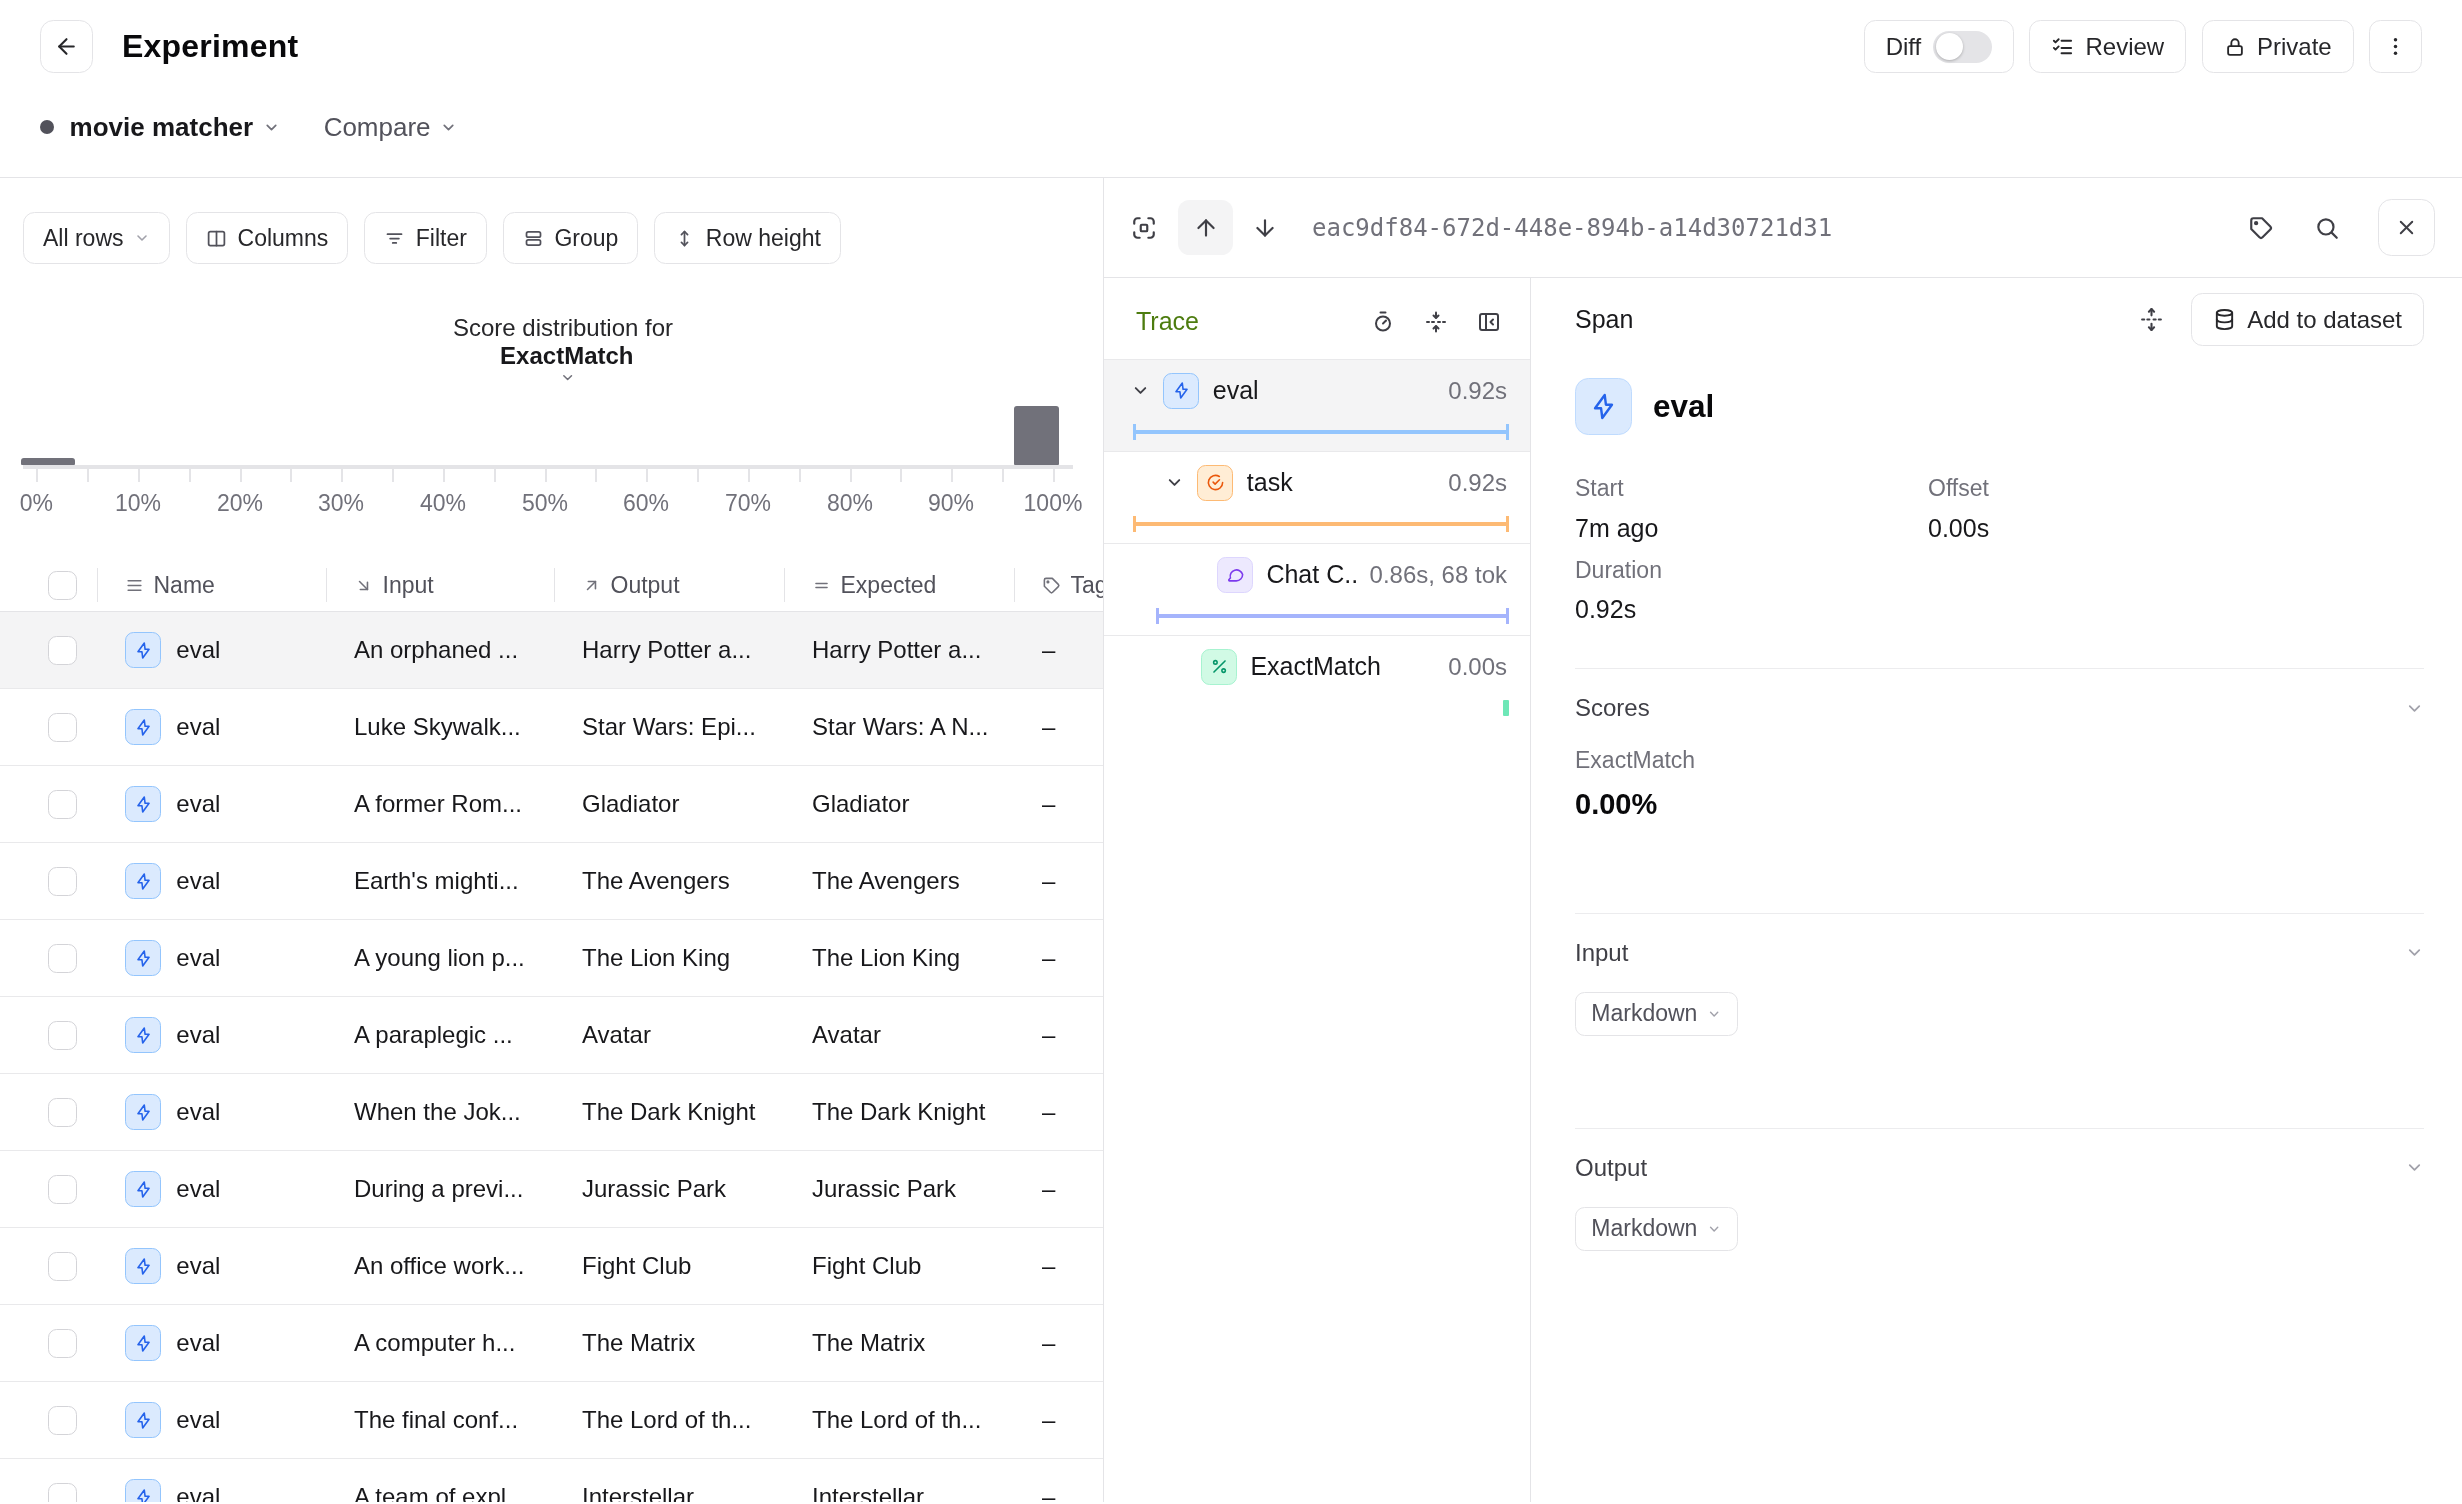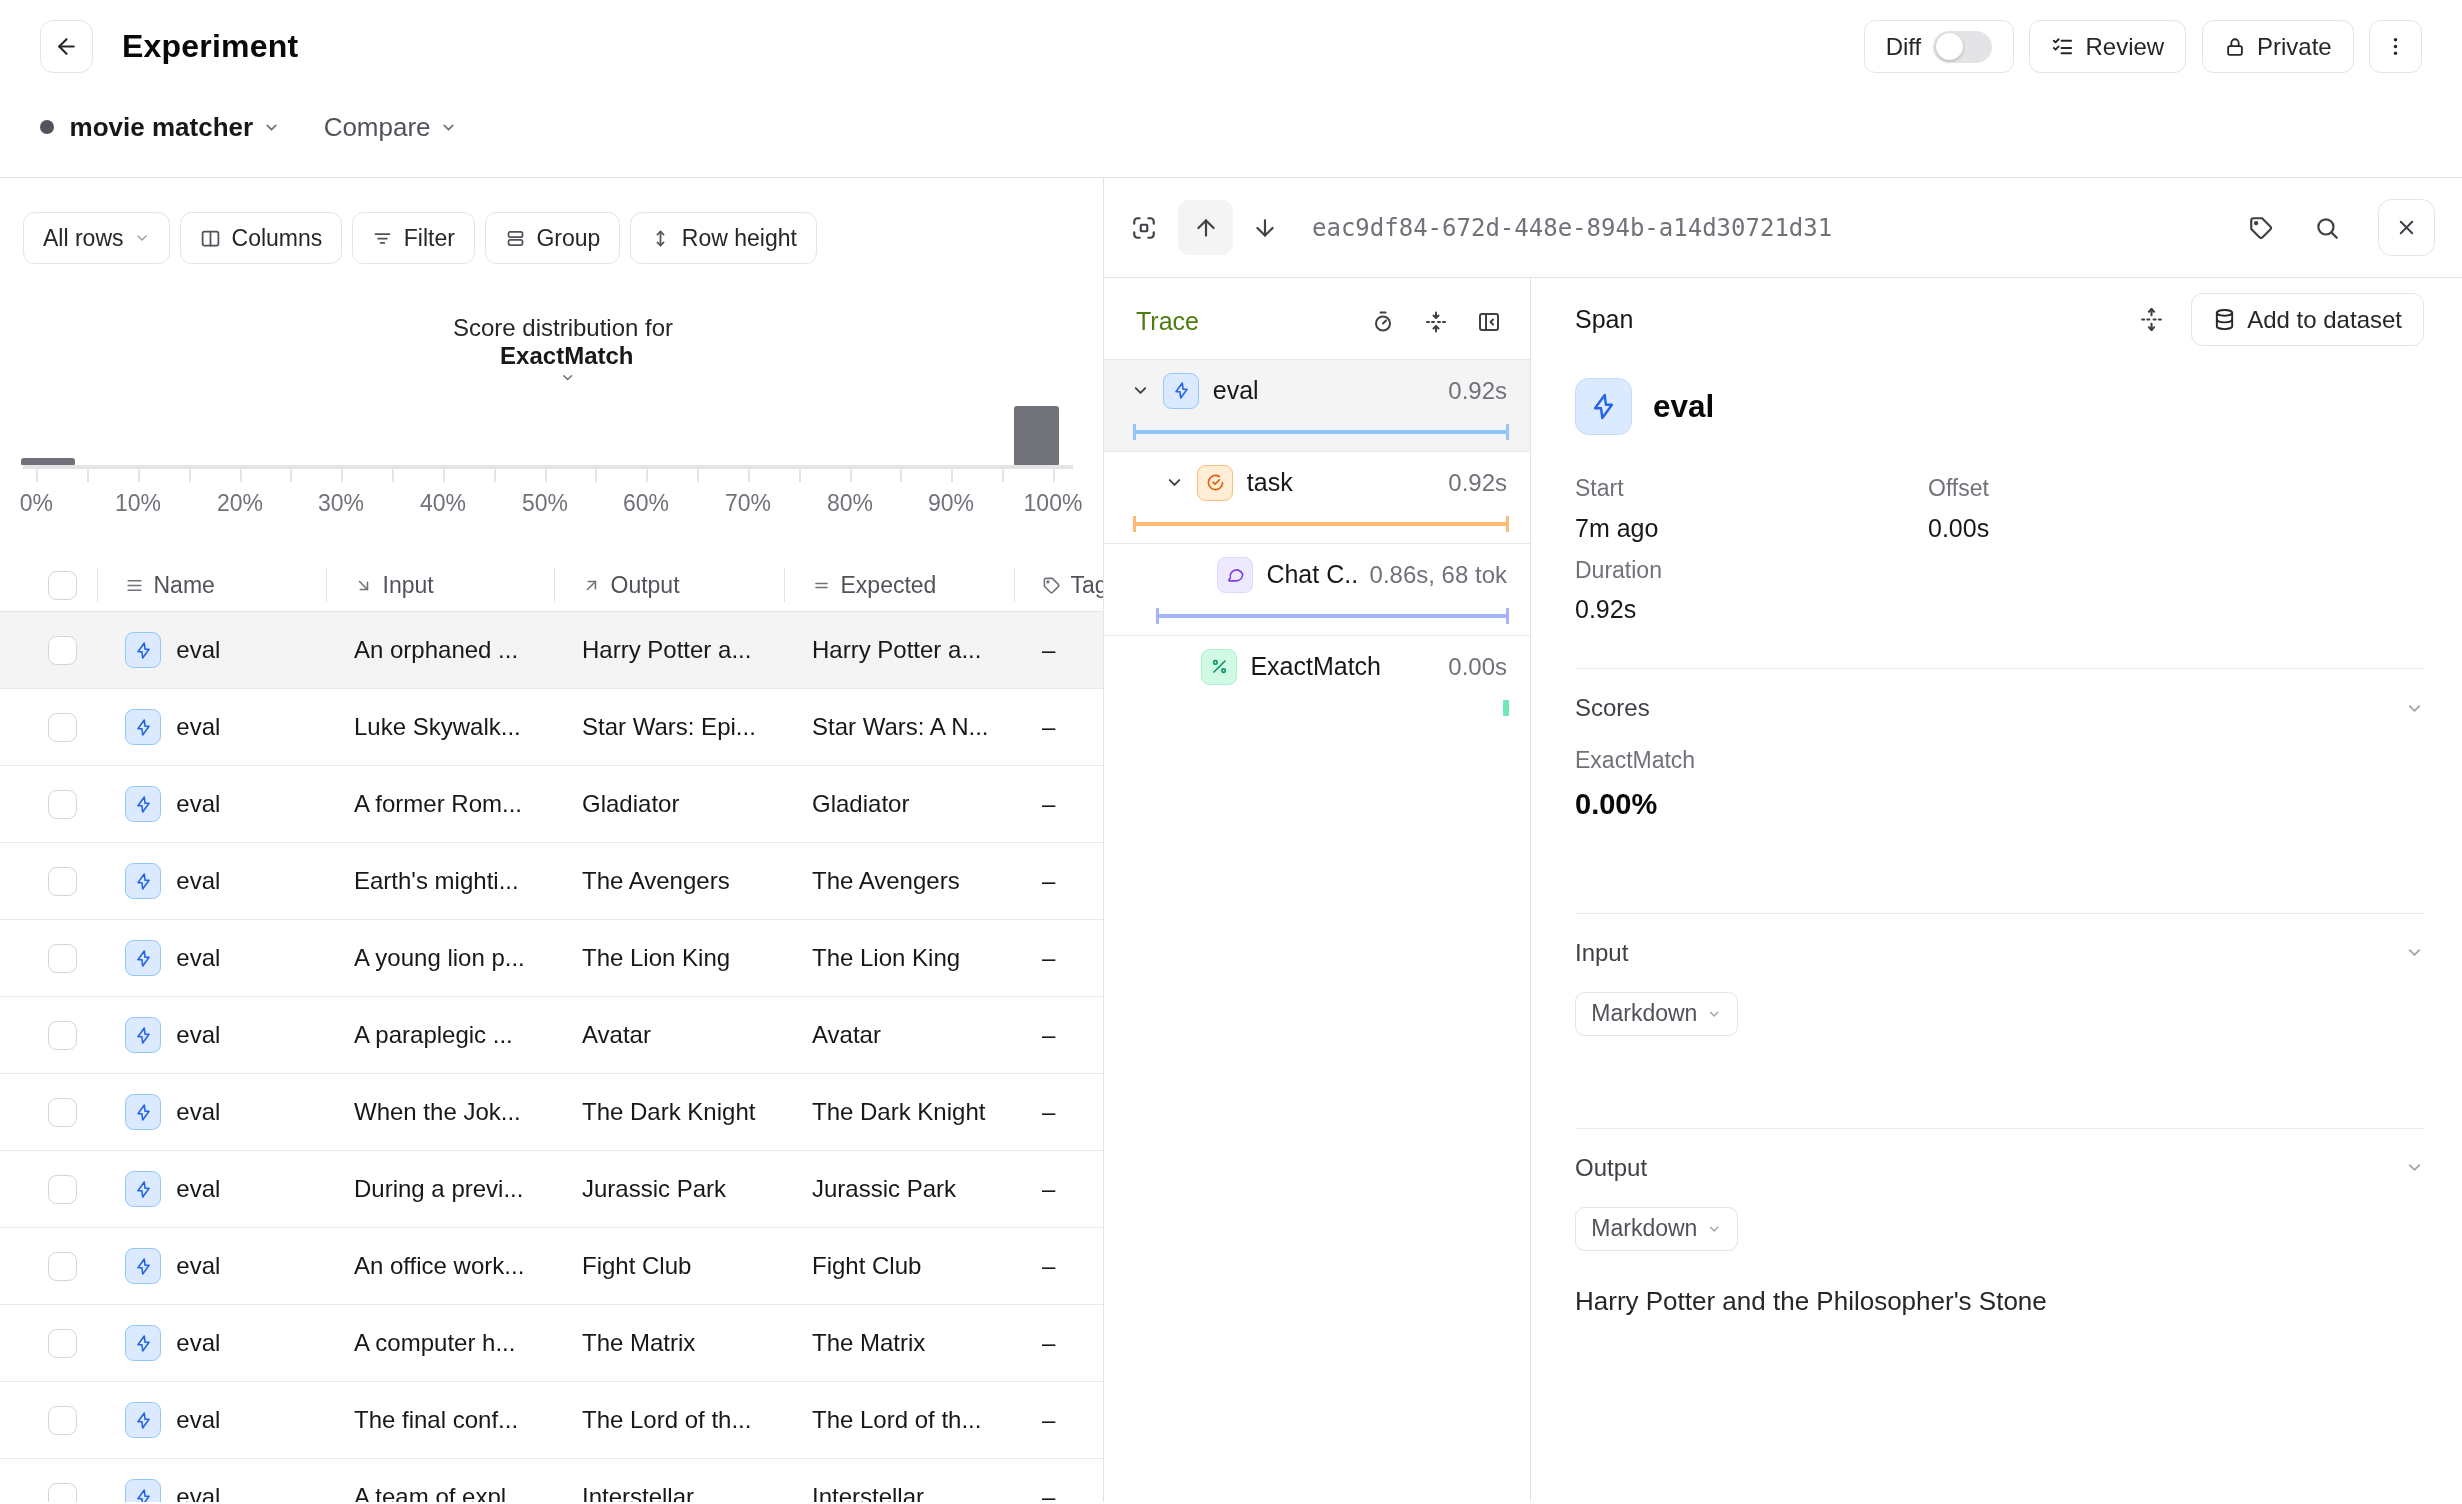--- a/index.html
+++ b/index.html
@@ -34,7 +34,7 @@
   .main { display:flex; height:1324px; }
   .left { width:1104px; flex:none; border-right:1.9px solid #e4e4e7; overflow:hidden; }
 
-  .toolbar { display:flex; gap:10px; margin:34px 0 0 23px; }
+  .toolbar { display:flex; gap:16px; margin:34px 0 0 23px; }
   .tb-btn { height:52px; border:1.9px solid #e4e4e7; border-radius:11.5px; background:#fff; cursor:pointer;
     display:flex; align-items:center; padding:0 19px; gap:10.5px; font-size:23px; font-weight:500; color:#27272a; }
   .tb-btn .ic { color:#52525b; }

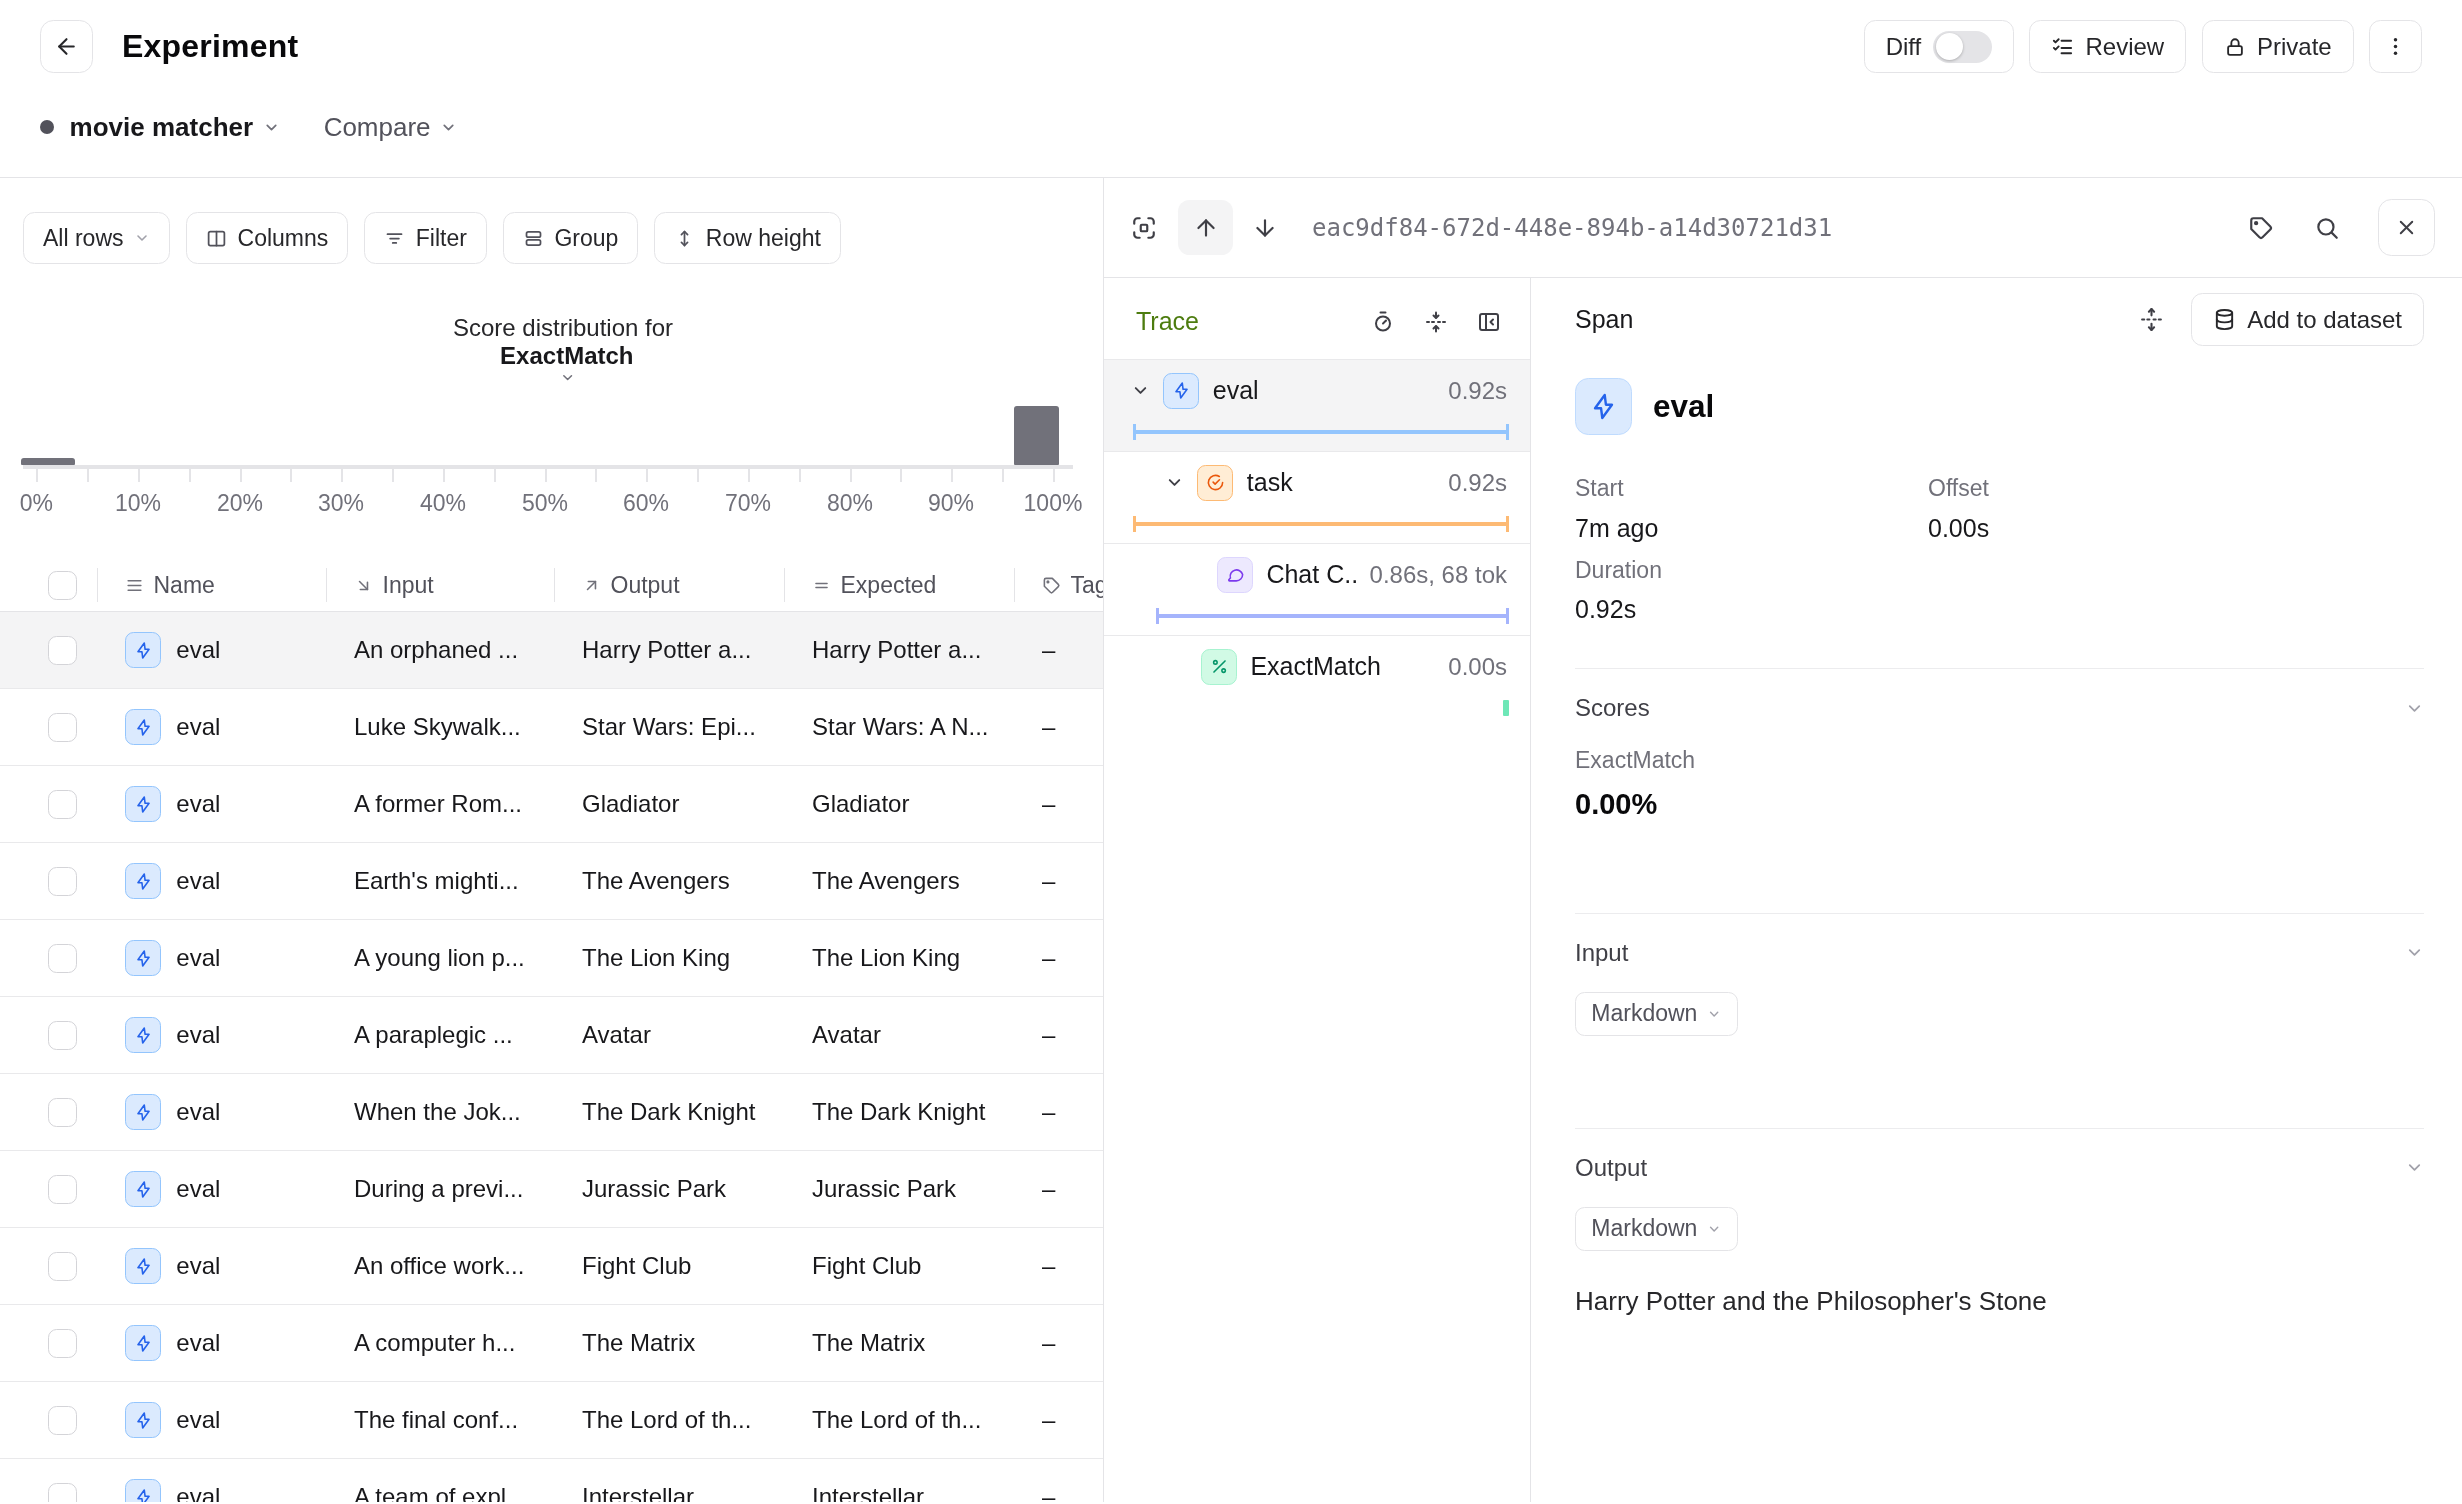--- a/index.html
+++ b/index.html
@@ -846,7 +846,6 @@
                   </svg>
               </span>
             </button>
-            <div class="md-text">Harry Potter and the Philosopher's Stone</div>
           </div>
 
         </div>

